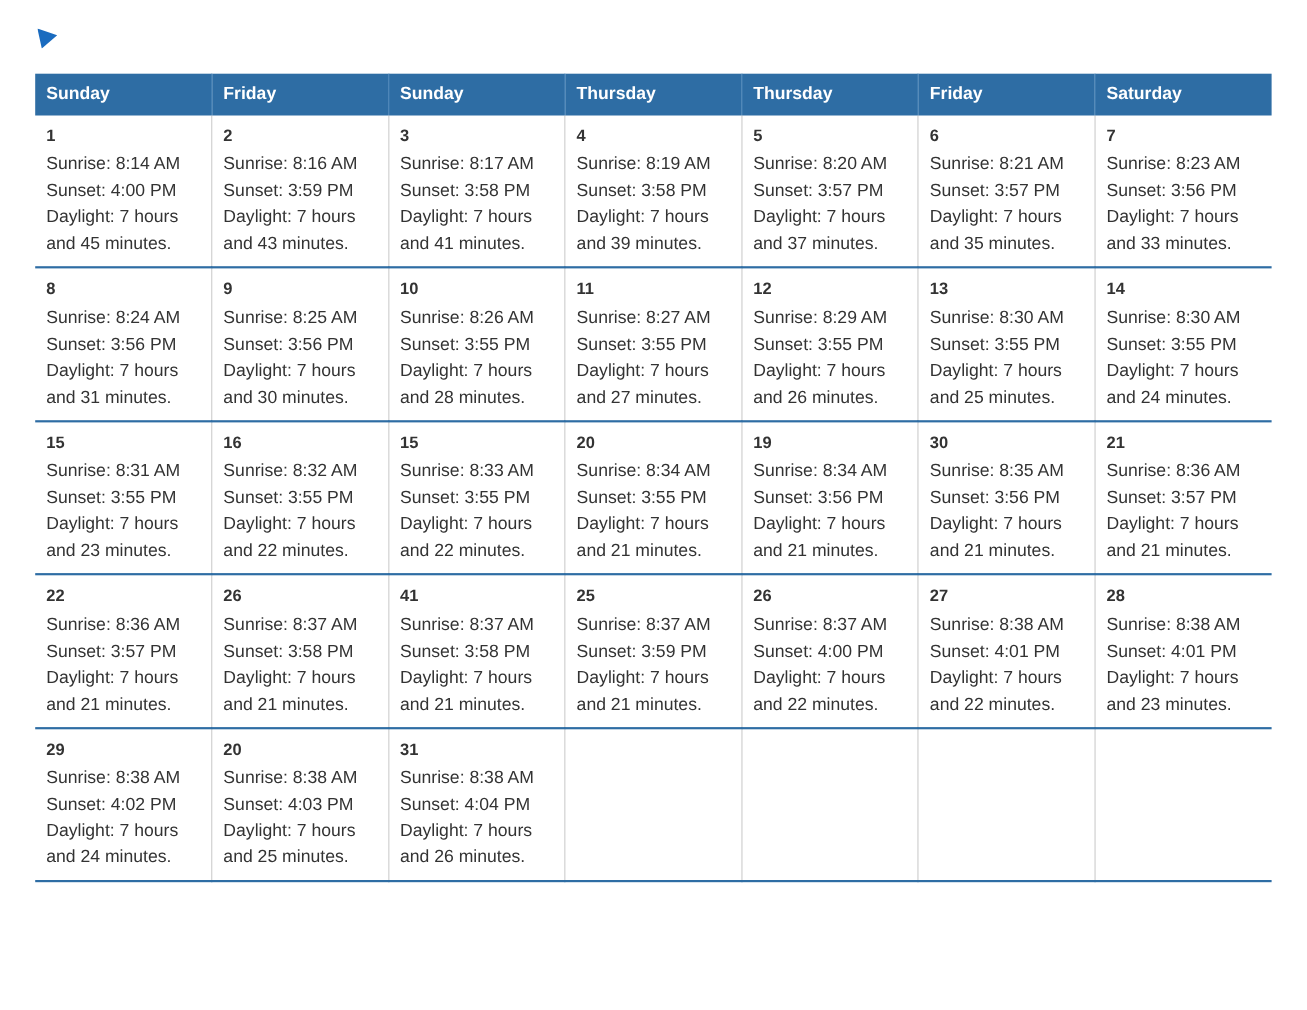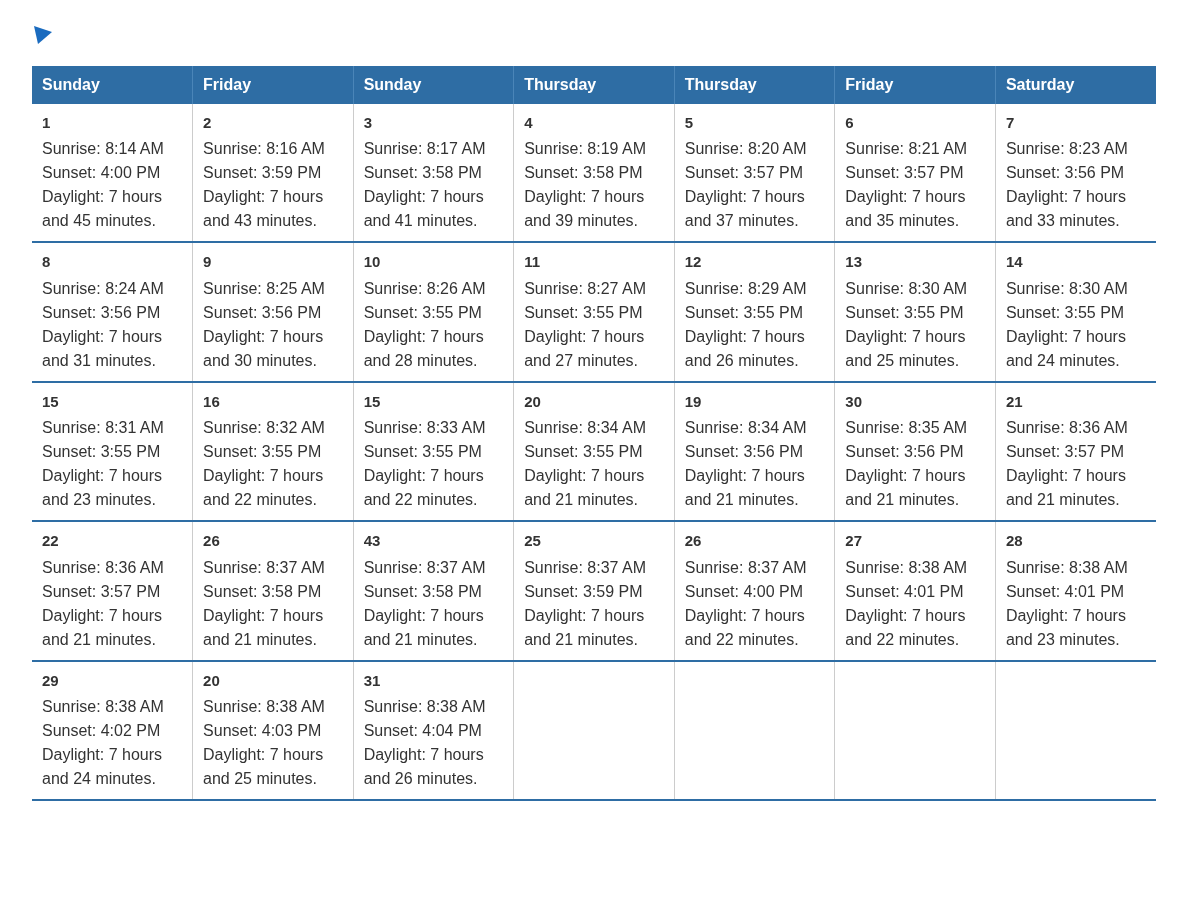--- a/index.html
+++ b/index.html
@@ -232,7 +232,7 @@
           <div class="day-info">Sunrise: 8:37 AM<br>Sunset: 3:58 PM<br>Daylight: 7 hours<br>and 21 minutes.</div>
         </td>
         <td>
-          <div class="day-number">43</div>
+          <div class="day-number">41</div>
           <div class="day-info">Sunrise: 8:37 AM<br>Sunset: 3:58 PM<br>Daylight: 7 hours<br>and 21 minutes.</div>
         </td>
         <td>

